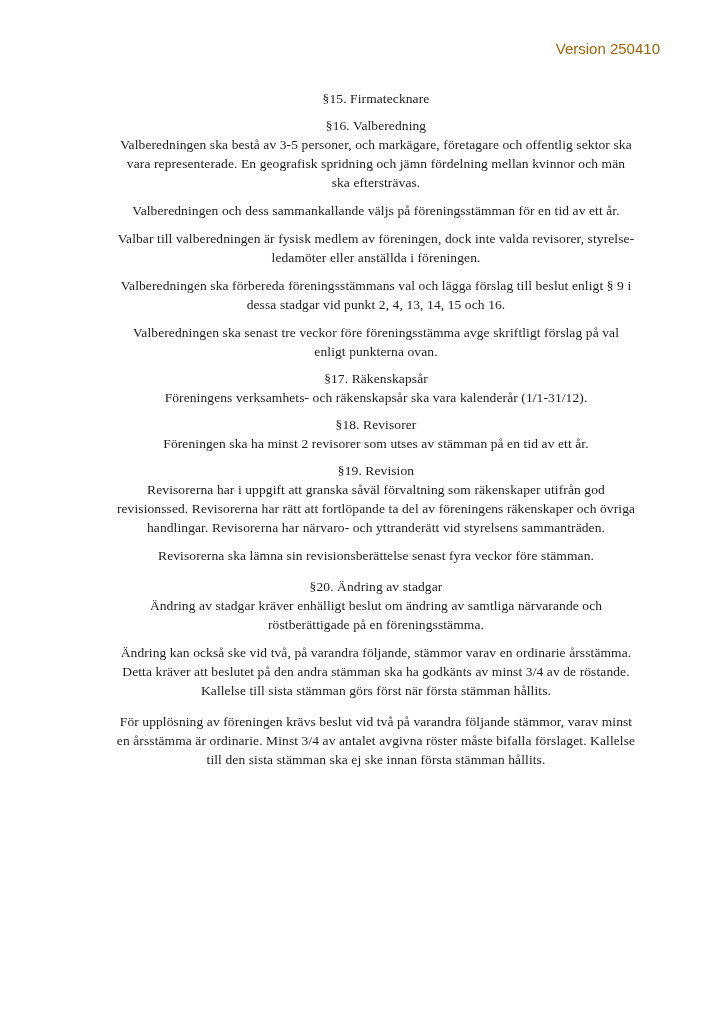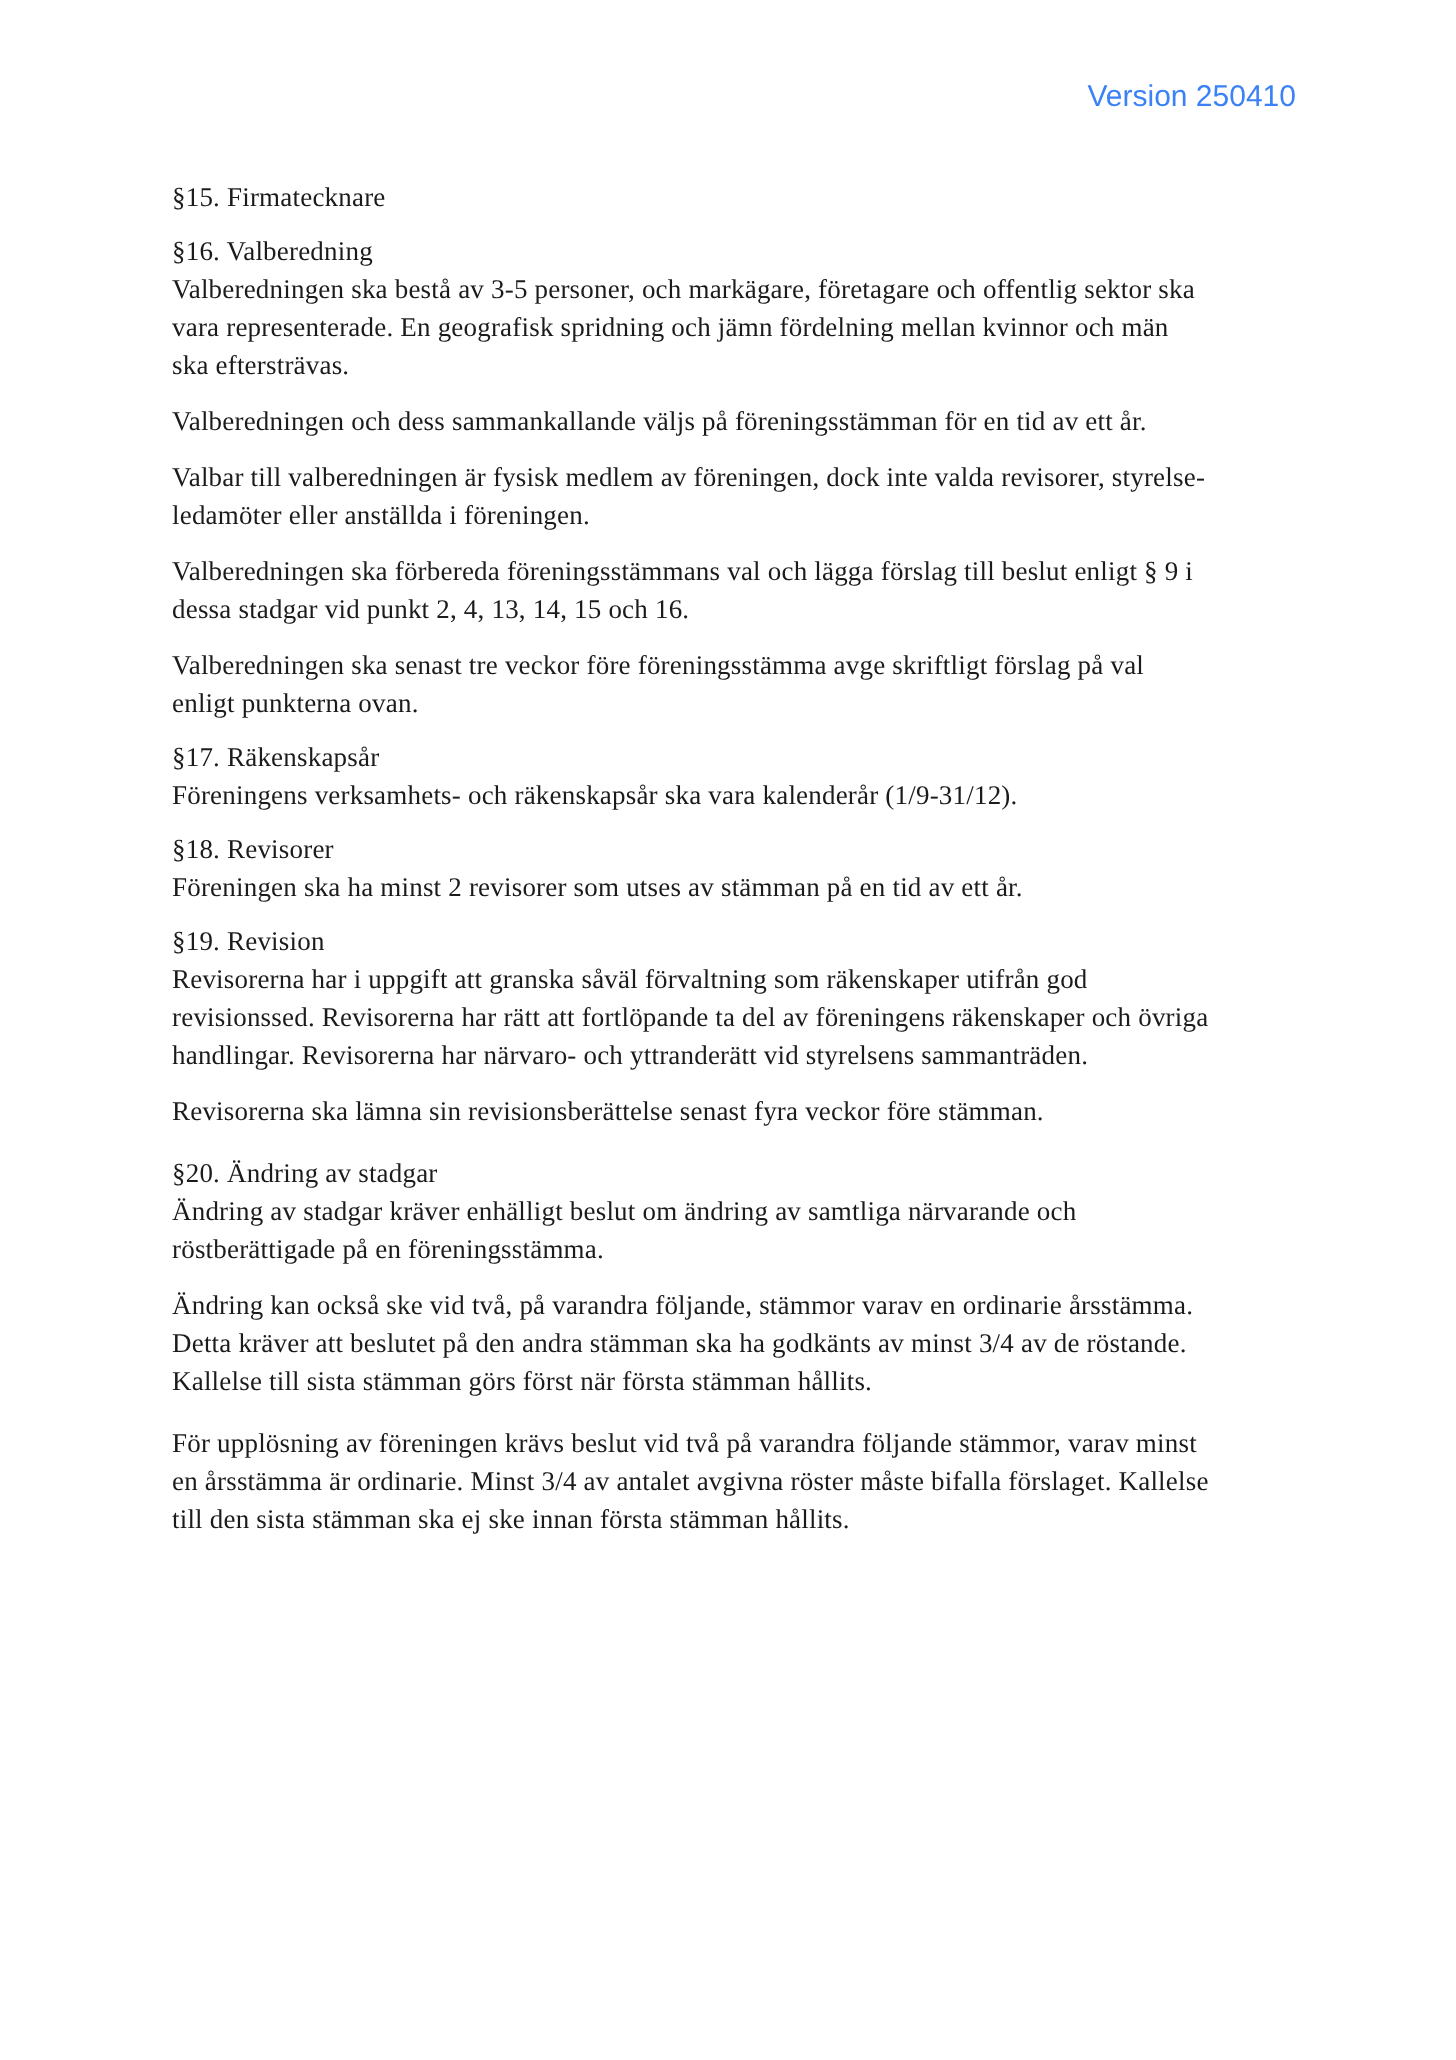--- a/index.html
+++ b/index.html
@@ -16,10 +16,10 @@
   .version-label {
     position: absolute;
     top: 40px;
-    right: 80px;
+    right: 68px;
     font-family: "Liberation Sans", sans-serif;
     font-size: 15px;
-    color: #3b82f6;
+    color: #a16207;
   }
   .content {
     position: absolute;

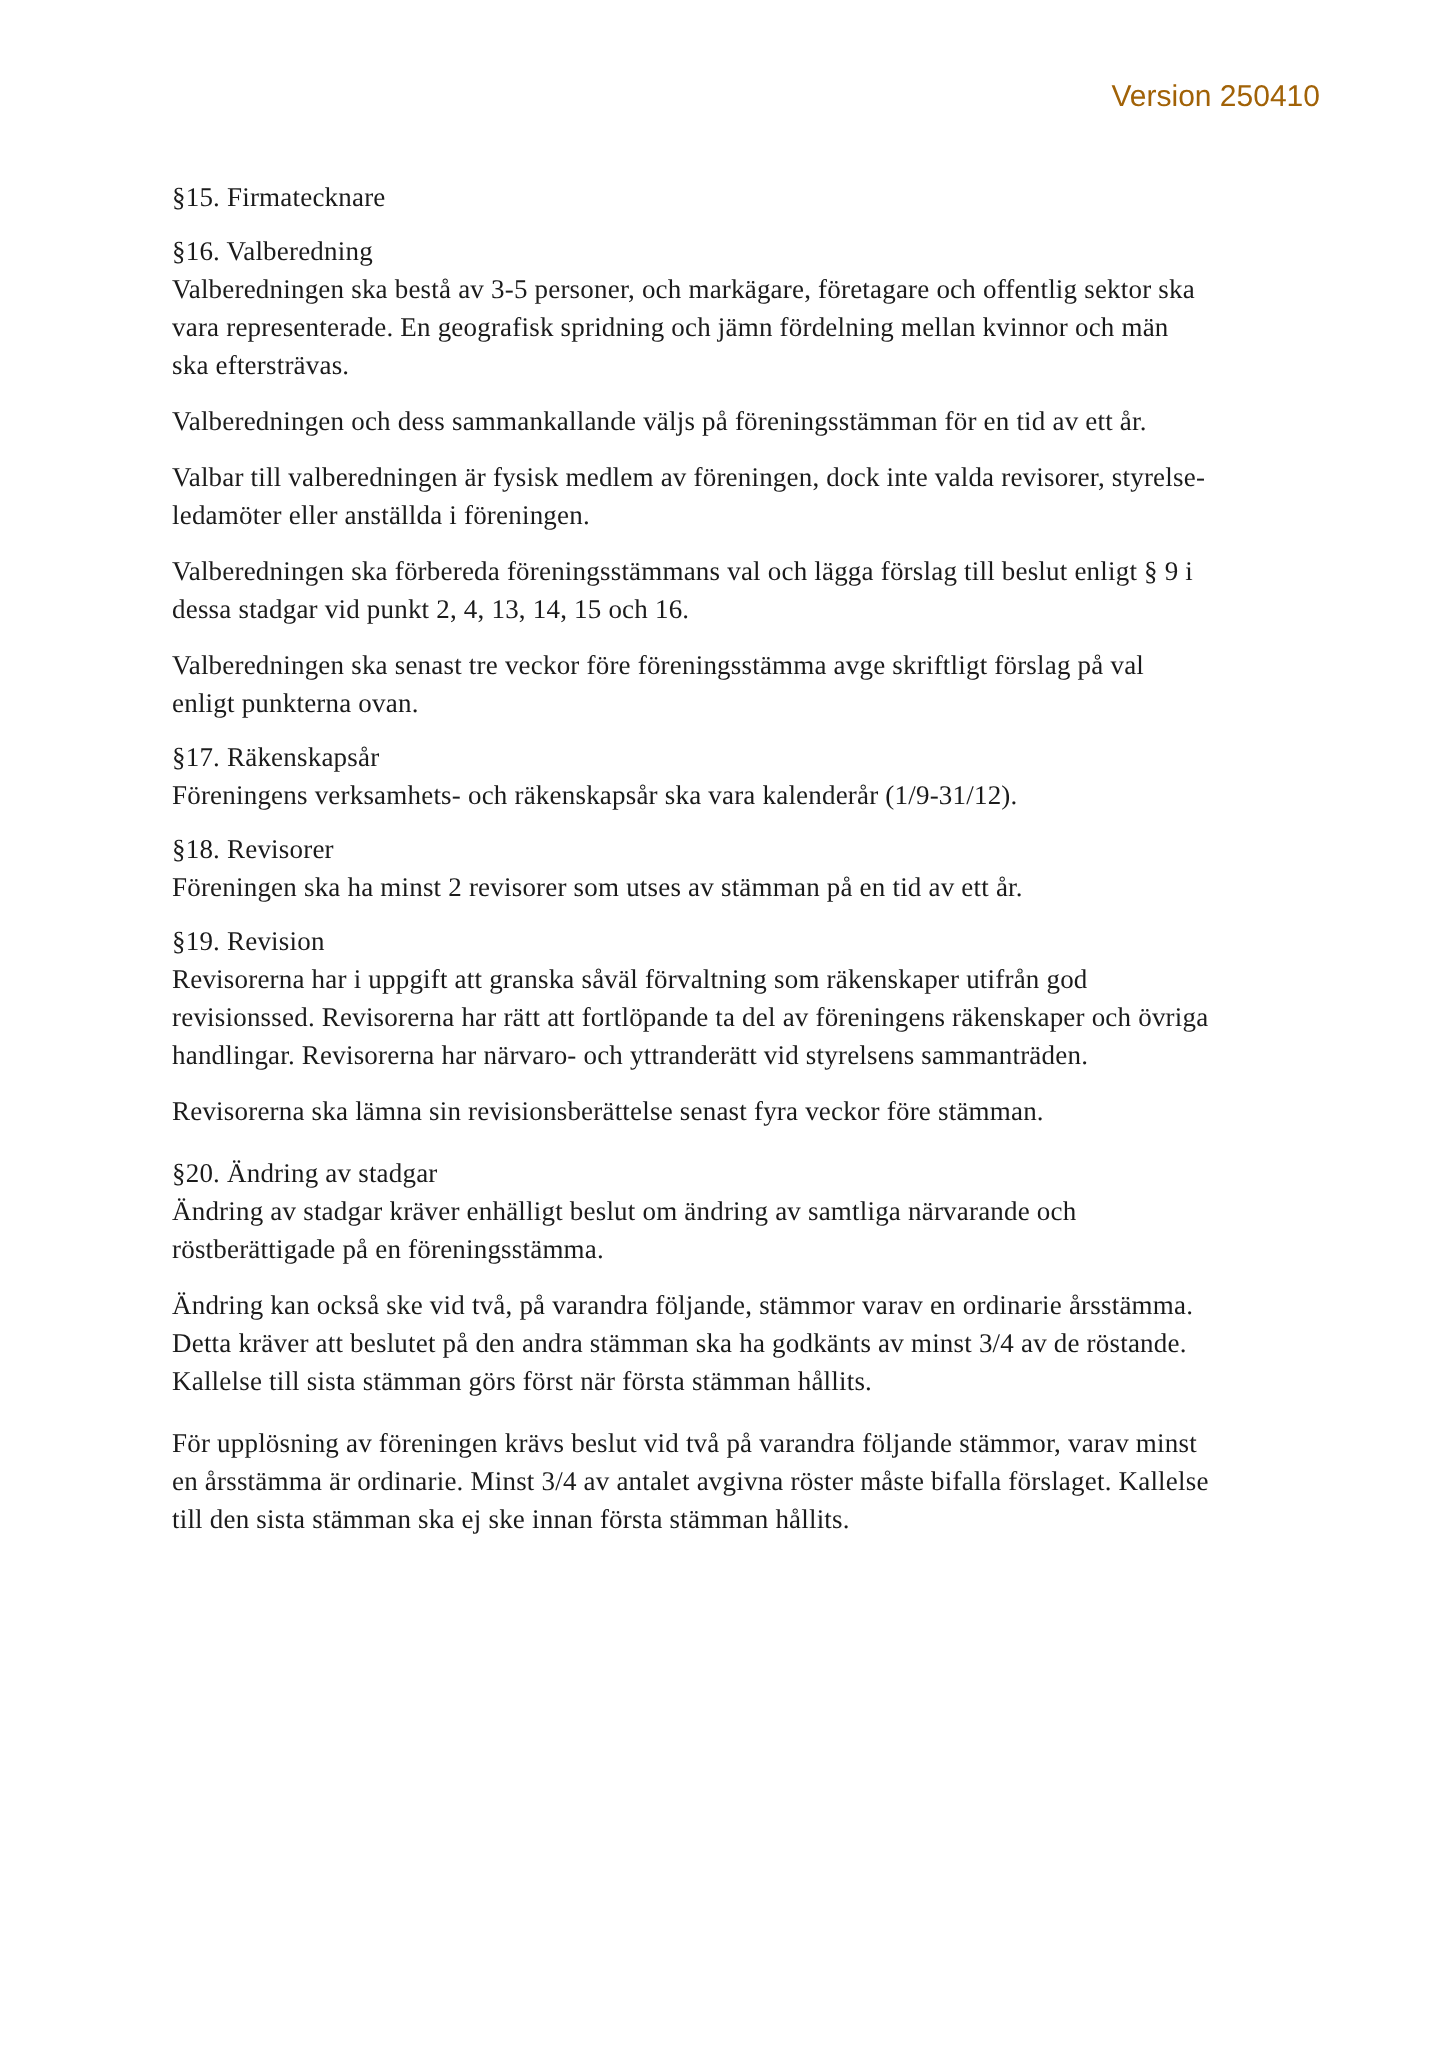--- a/index.html
+++ b/index.html
@@ -27,7 +27,7 @@
     top: 89px;
     width: 580px;
   }
-  .block { margin-top: 0; }
+  .block { margin-top: 0; text-align: center; }
   .gap-none    { margin-top: 0; }
   .gap-para    { margin-top: 9px; }
   .gap-section { margin-top: 8px; }

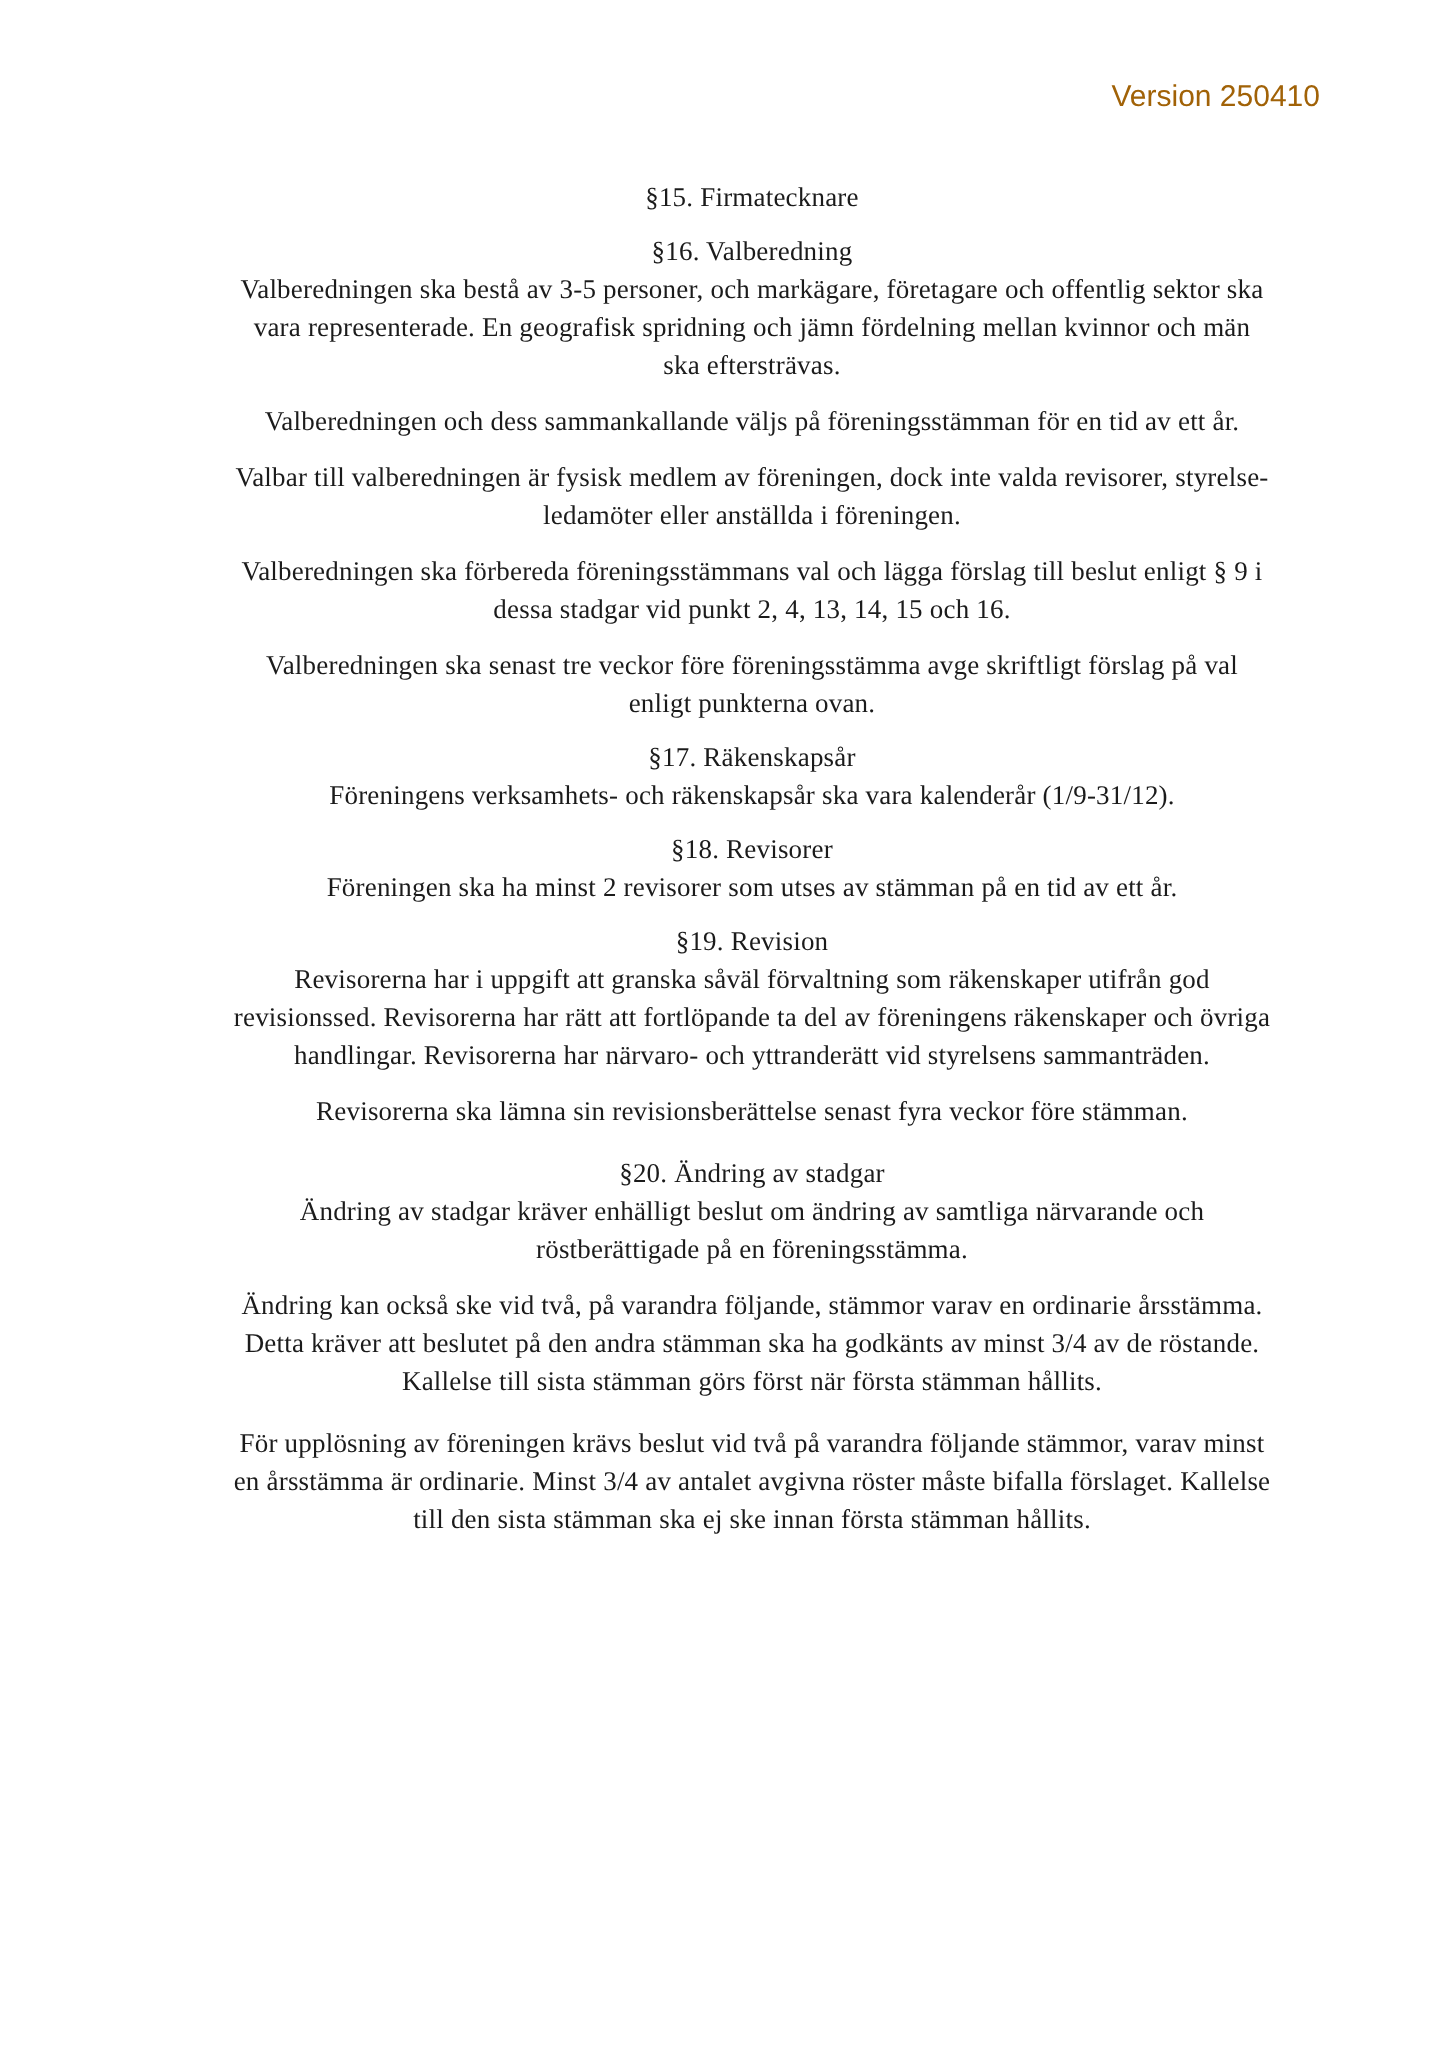--- a/index.html
+++ b/index.html
@@ -73,7 +73,7 @@
       </div>
       <div class="block gap-section">
         <div class="line heading-line">§17. Räkenskapsår</div>
-        <div class="line">Föreningens verksamhets- och räkenskapsår ska vara kalenderår (1/9-31/12).</div>
+        <div class="line">Föreningens verksamhets- och räkenskapsår ska vara kalenderår (1/1-31/12).</div>
       </div>
       <div class="block gap-section">
         <div class="line heading-line">§18. Revisorer</div>

